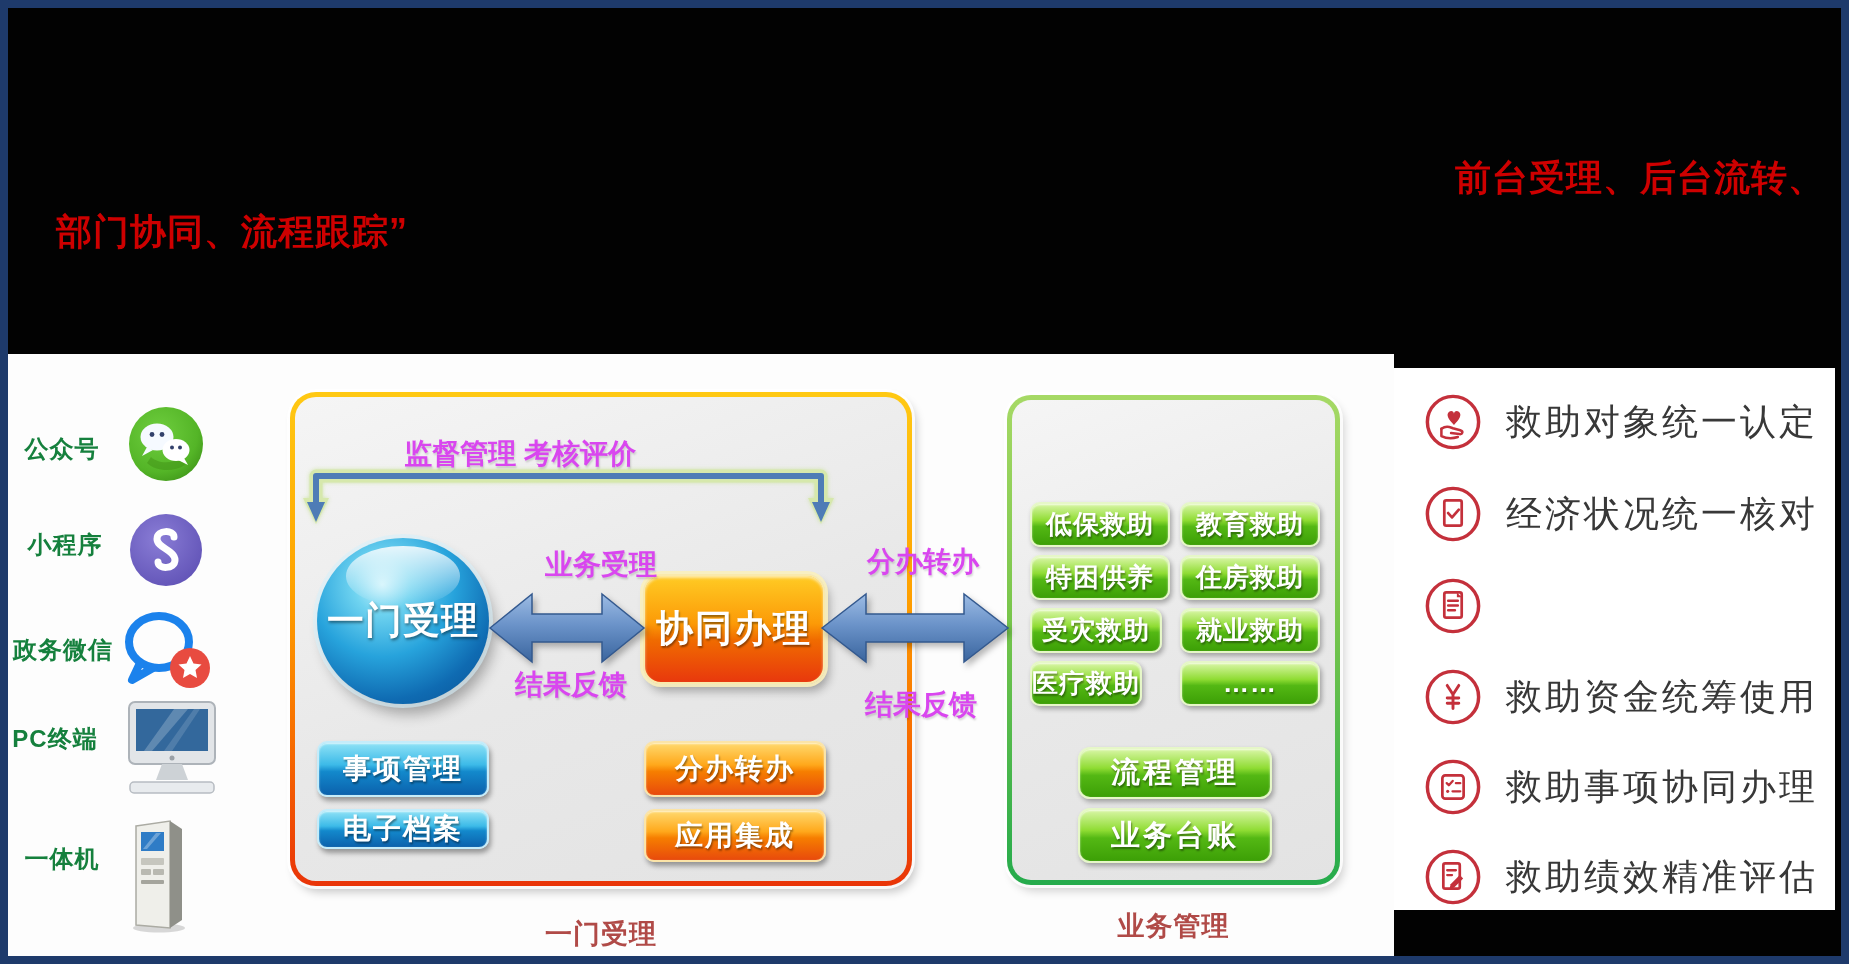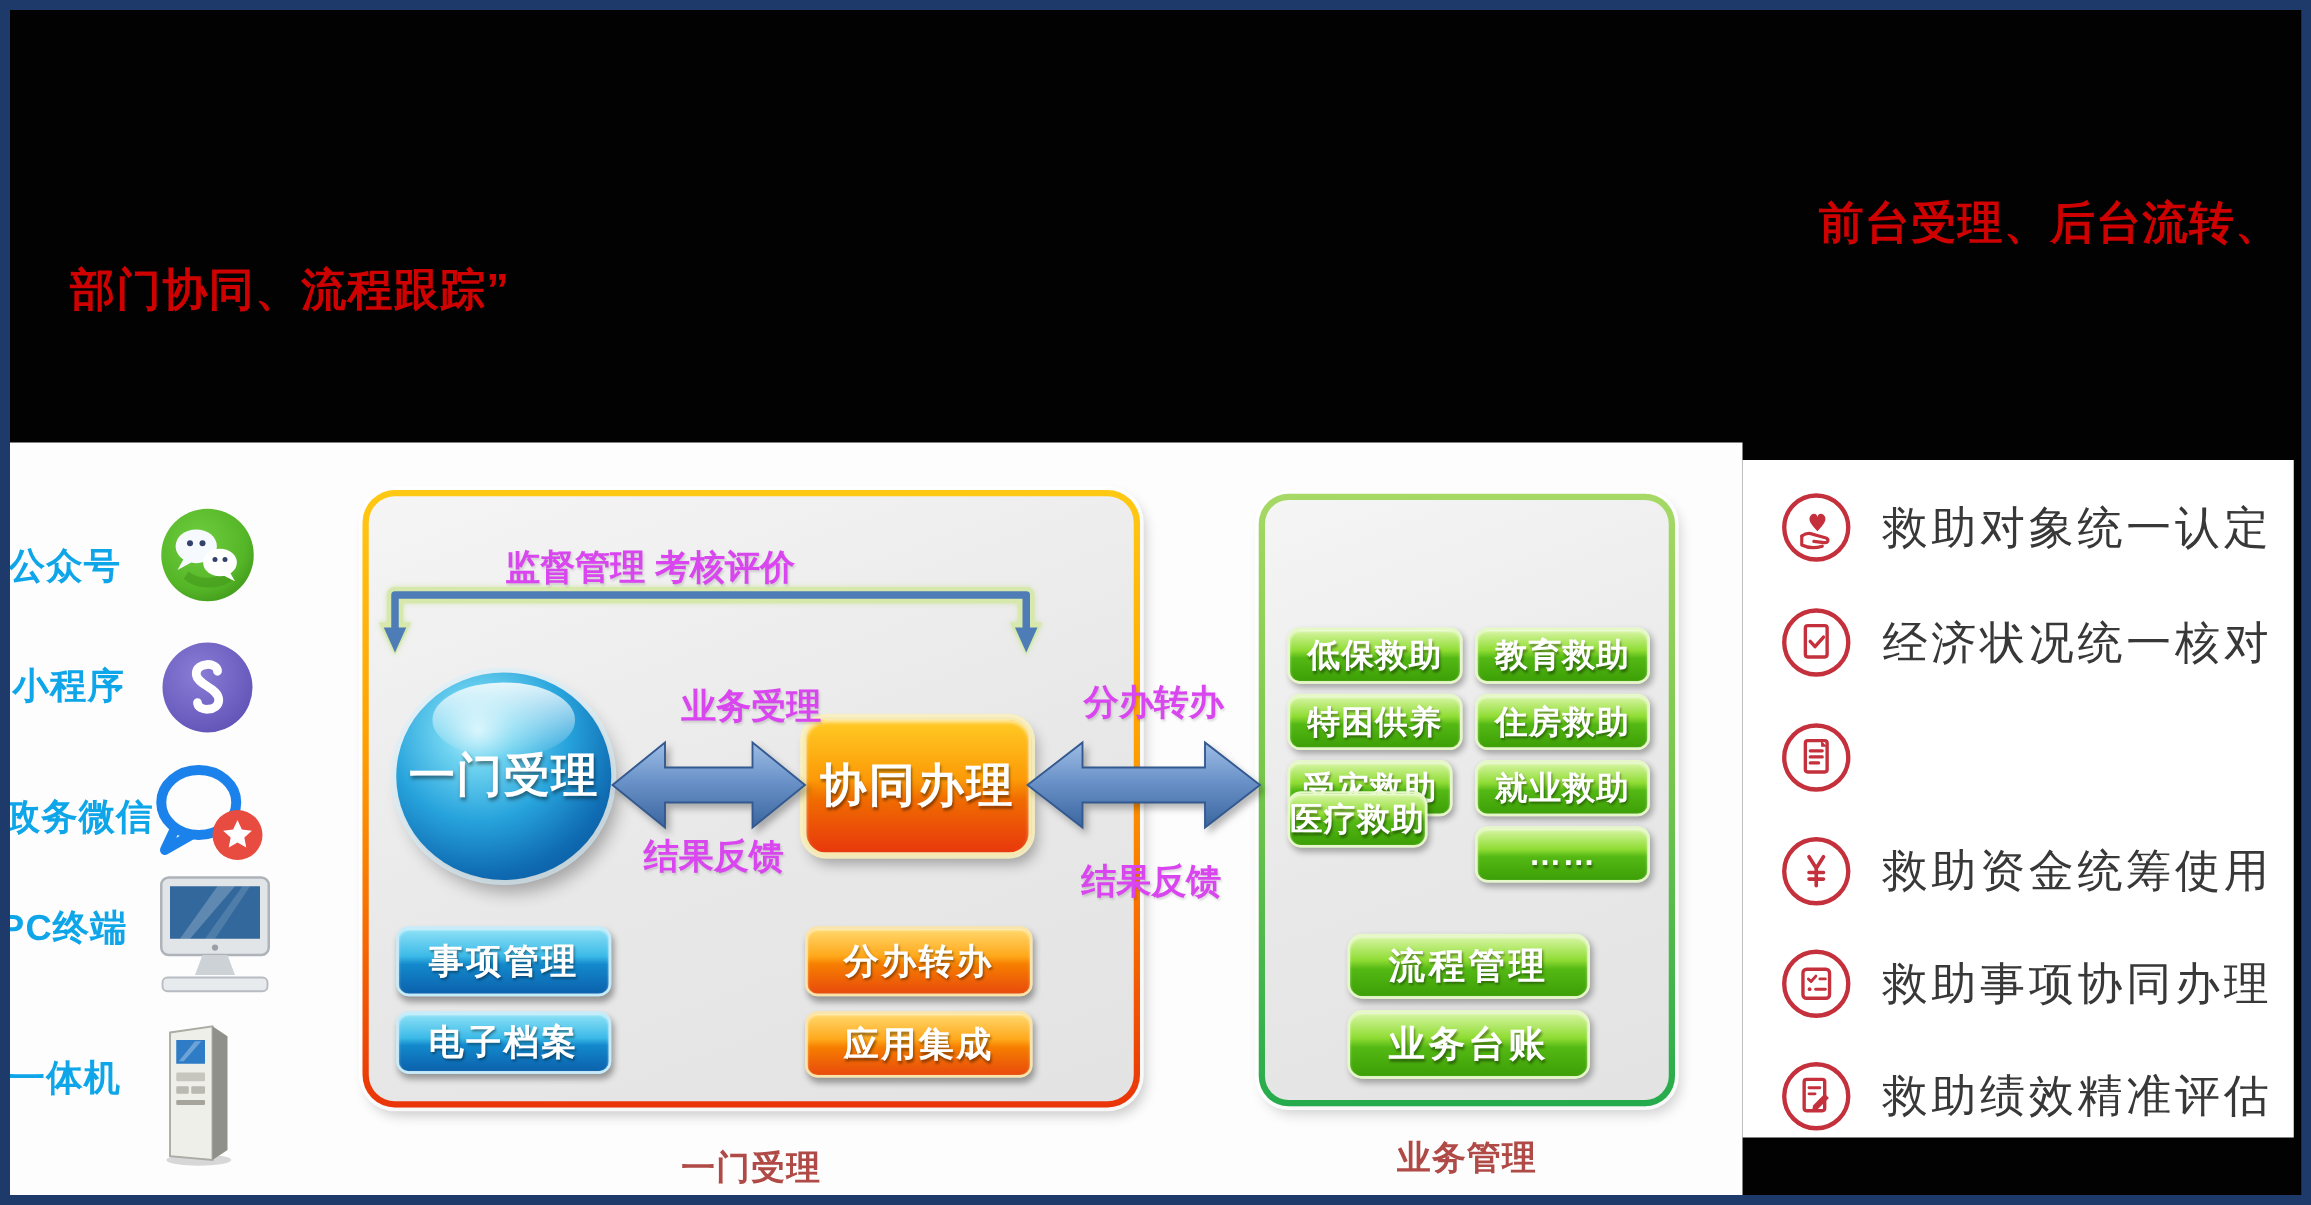--- a/index.html
+++ b/index.html
@@ -18,8 +18,8 @@
   .main-area{position:absolute;left:8px;top:354px;width:1386px;height:602px;background:#FDFDFD;z-index:1;}
   .right-panel{position:absolute;left:1394px;top:368px;width:441px;height:542px;background:#FFFFFF;z-index:2;}
 
-  .chan-label{position:absolute;font-size:29px;font-weight:bold;color:#0ea5e9;
-    text-align:left;z-index:4;letter-spacing:1px;}
+  .chan-label{position:absolute;font-size:24px;font-weight:bold;color:#15803d;
+    text-align:center;z-index:4;letter-spacing:1px;}
   .chan-icon{position:absolute;z-index:4;line-height:0;}
 
   .reception-box{position:absolute;left:290px;top:392px;width:622px;height:494px;border-radius:26px;

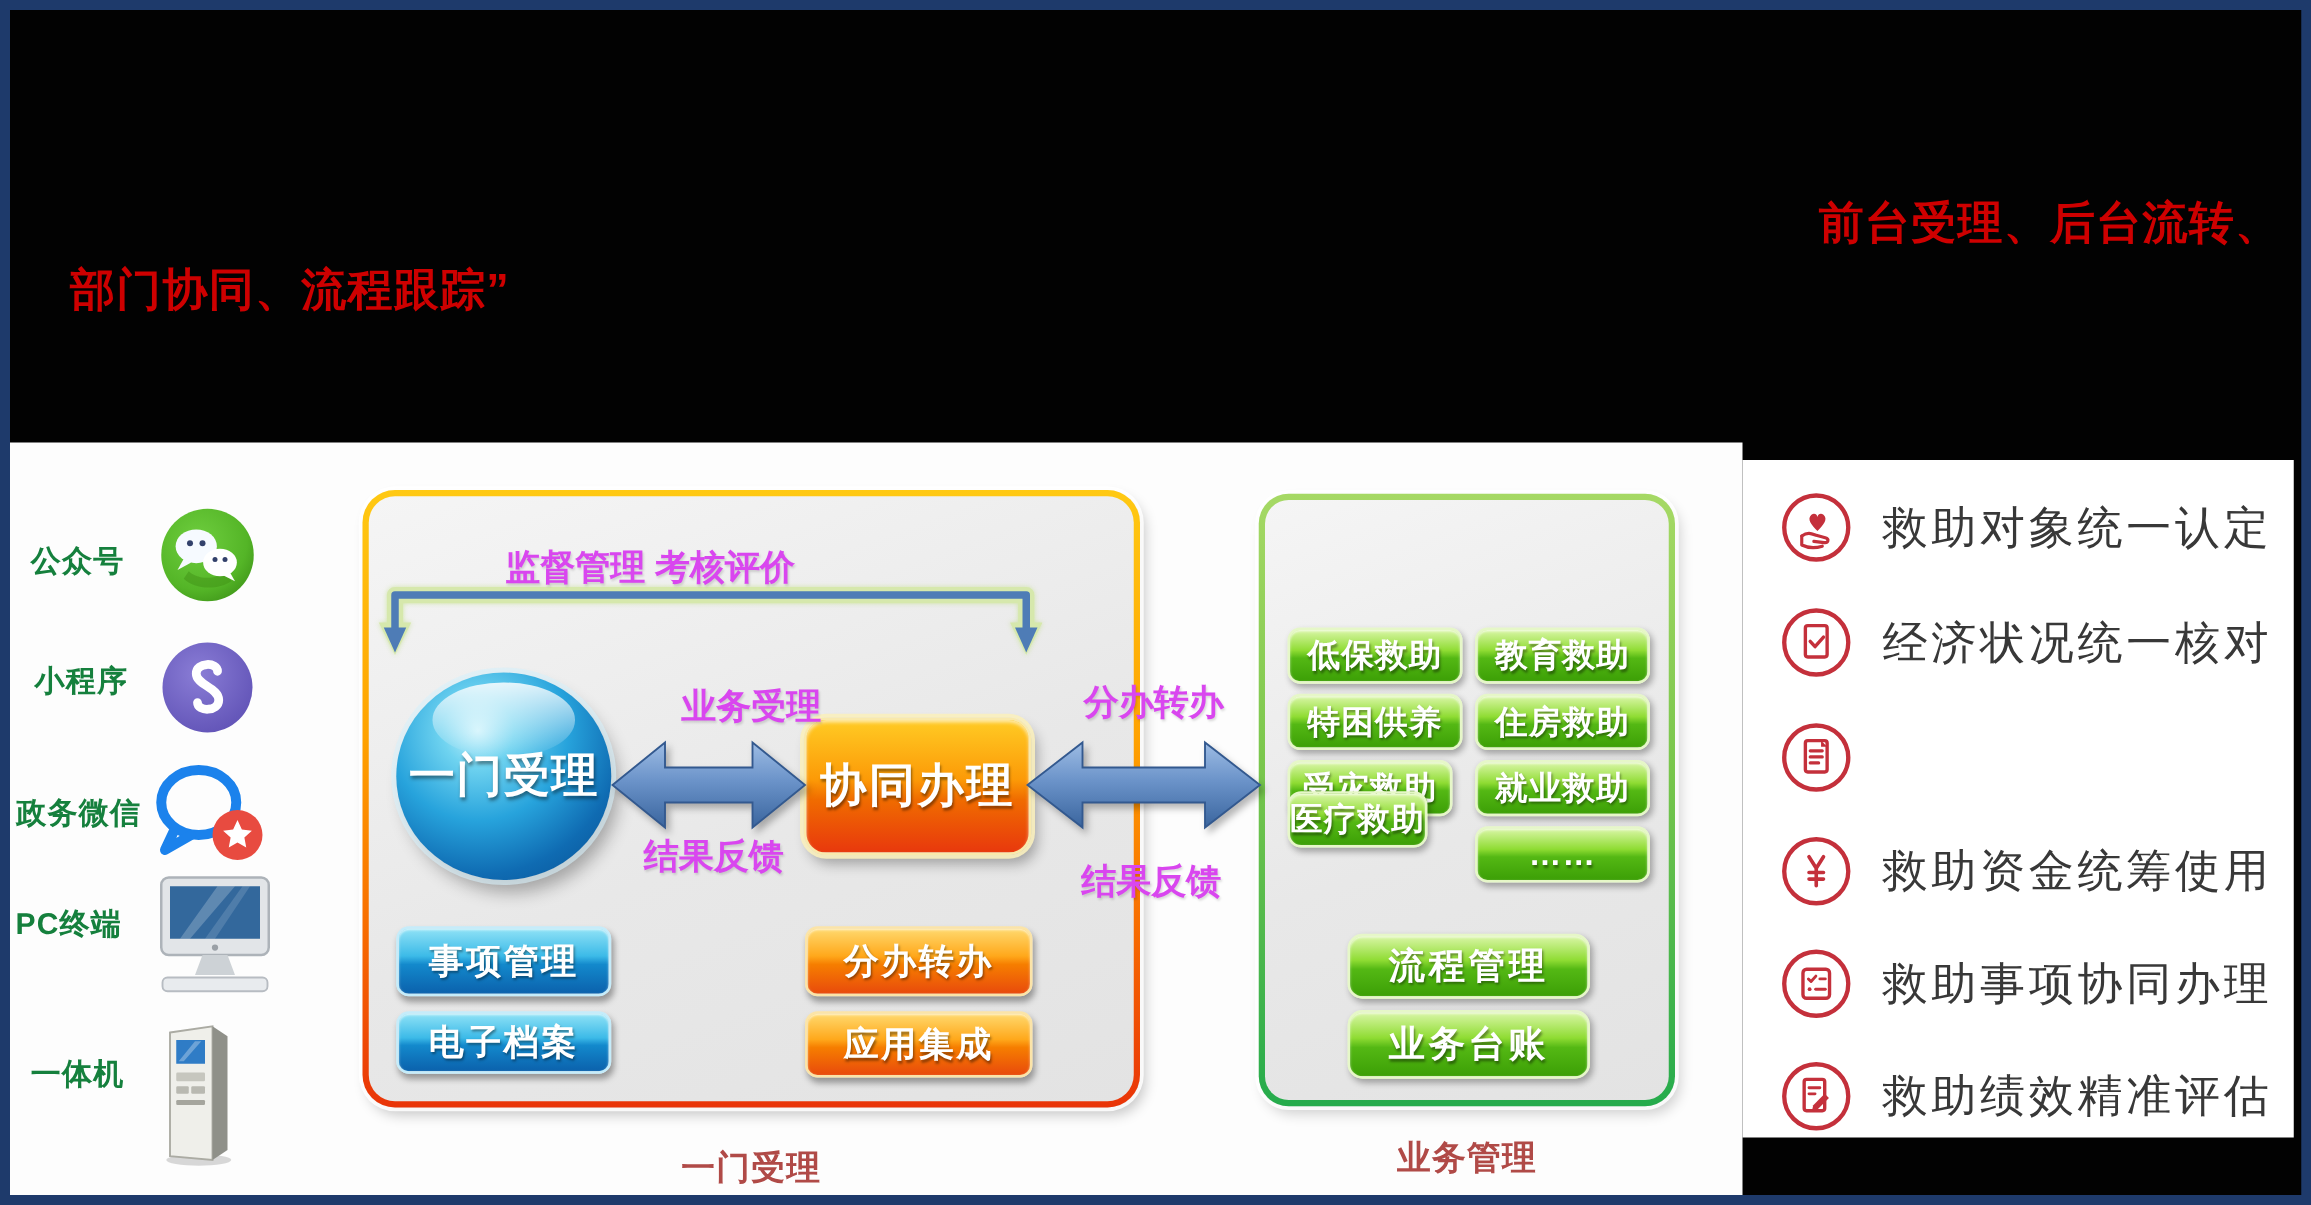--- a/index.html
+++ b/index.html
@@ -296,7 +296,7 @@
   <div class="btn btn-green" style="left:1180px;top:555px;width:140px;height:45px;">住房救助</div>
   <div class="btn btn-green" style="left:1030px;top:608px;width:132px;height:45px;">受灾救助</div>
   <div class="btn btn-green" style="left:1180px;top:608px;width:140px;height:45px;">就业救助</div>
-  <div class="btn btn-green" style="left:1030px;top:633px;width:112px;height:45px;border-radius:11px;">医疗救助</div>
+  <div class="btn btn-green" style="left:1030px;top:661px;width:112px;height:45px;">医疗救助</div>
   <div class="btn btn-green" style="left:1180px;top:661px;width:140px;height:45px;">……</div>
 
   <div class="btn btn-green btn-green-wide" style="left:1078px;top:747px;width:194px;height:52px;">流程管理</div>

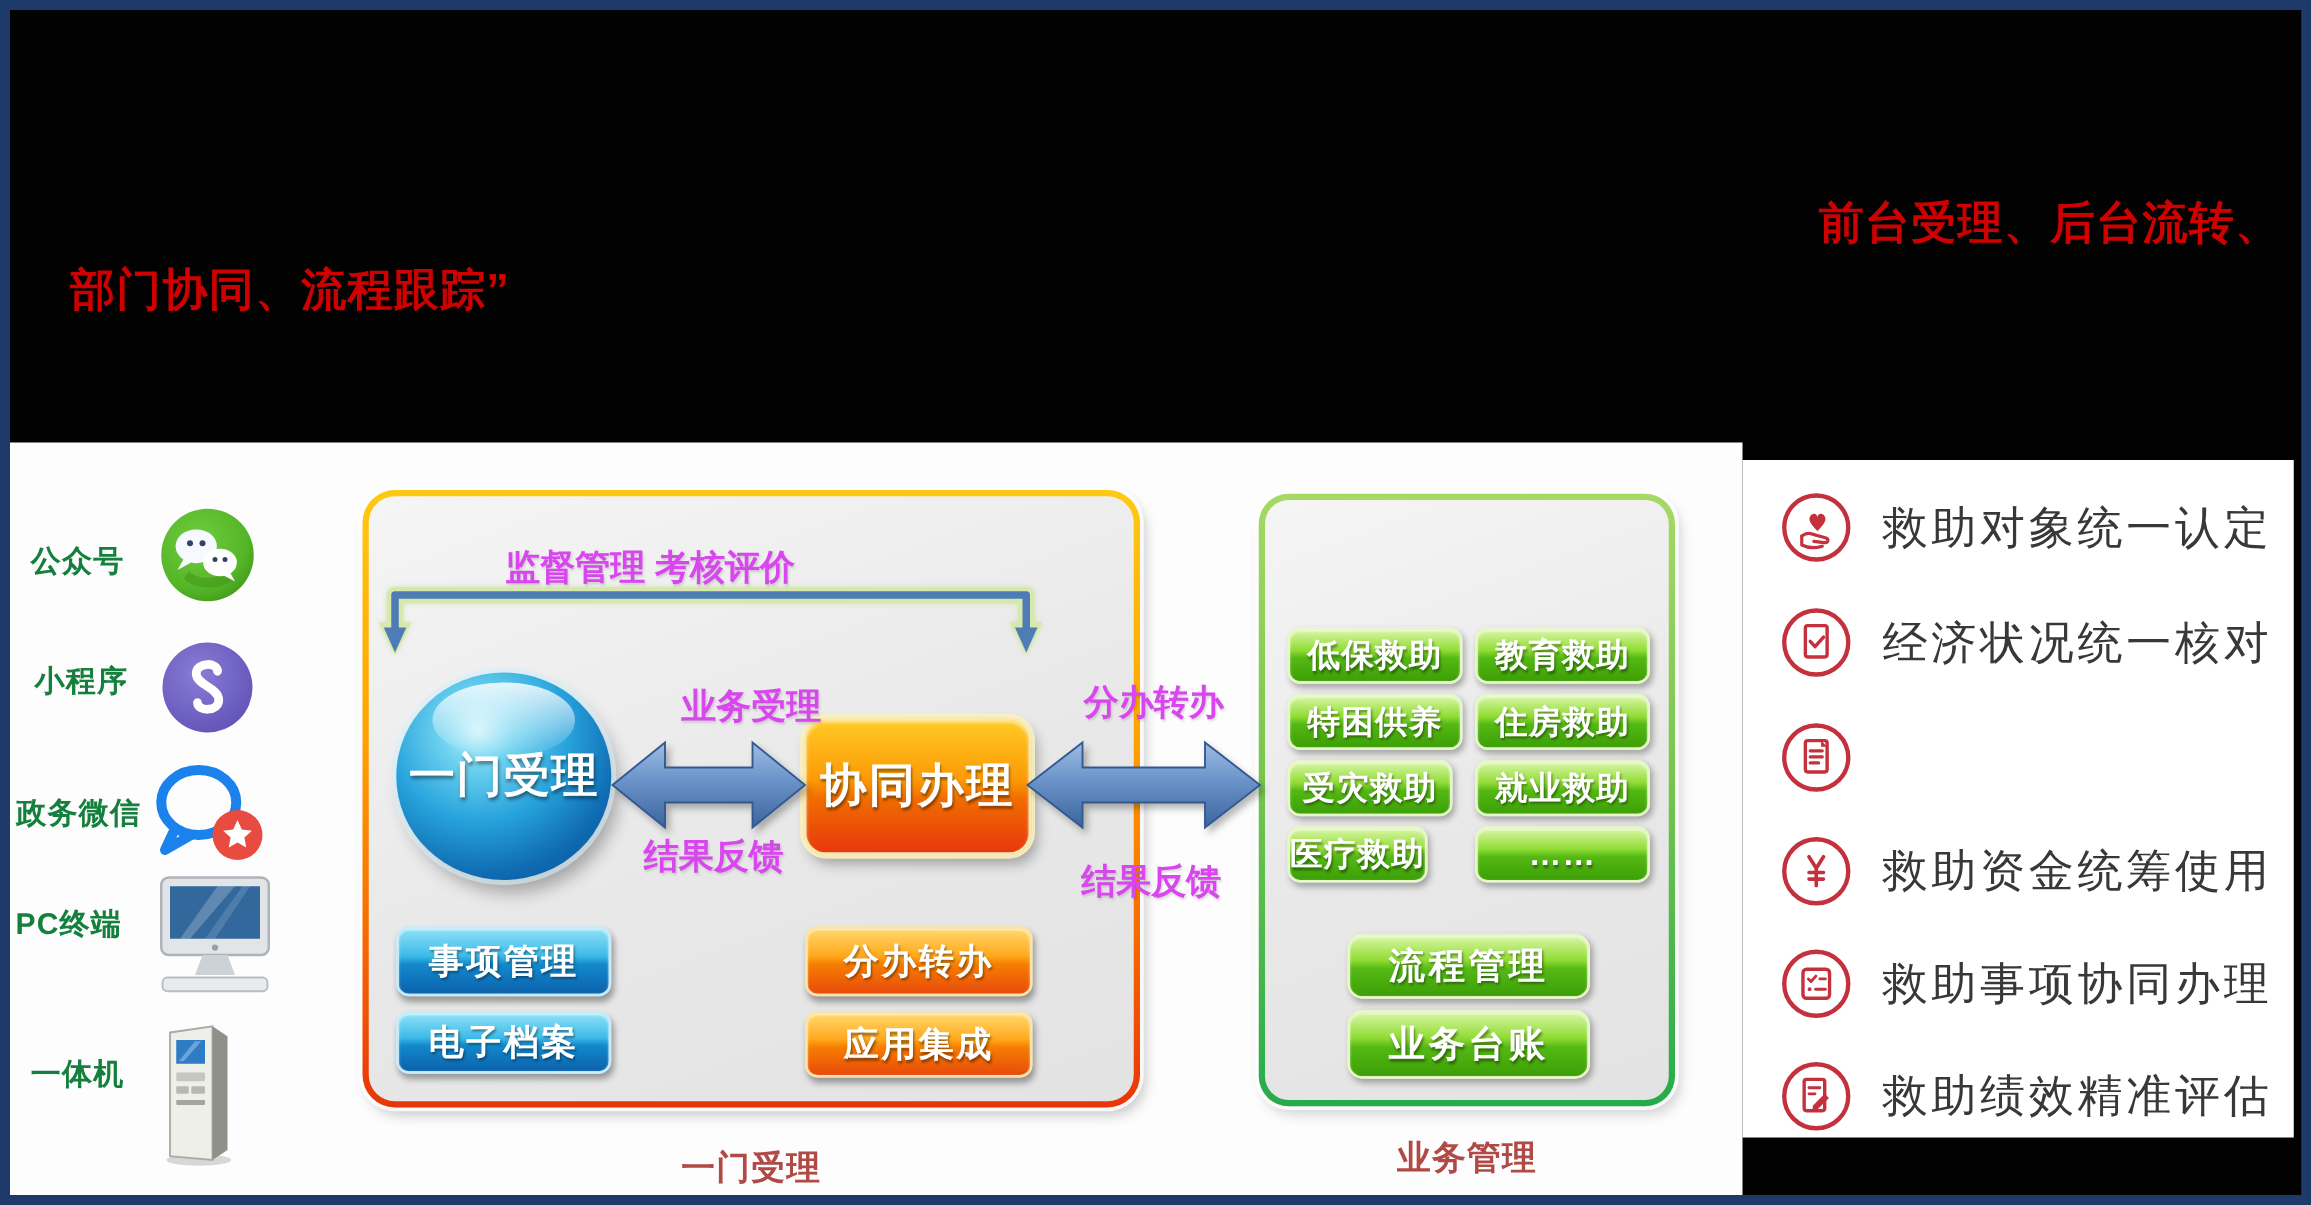--- a/index.html
+++ b/index.html
@@ -280,7 +280,7 @@
   <div class="flow-label" style="left:827px;top:686px;width:150px;">结果反馈</div>
 
   <div class="btn btn-blue" style="left:317px;top:741px;width:172px;height:56px;">事项管理</div>
-  <div class="btn btn-blue" style="left:317px;top:809px;width:172px;height:50px;">电子档案</div>
+  <div class="btn btn-blue" style="left:317px;top:809px;width:172px;height:40px;">电子档案</div>
   <div class="btn btn-orange" style="left:644px;top:741px;width:182px;height:56px;">分办转办</div>
   <div class="btn btn-orange" style="left:644px;top:809px;width:182px;height:53px;">应用集成</div>
 

